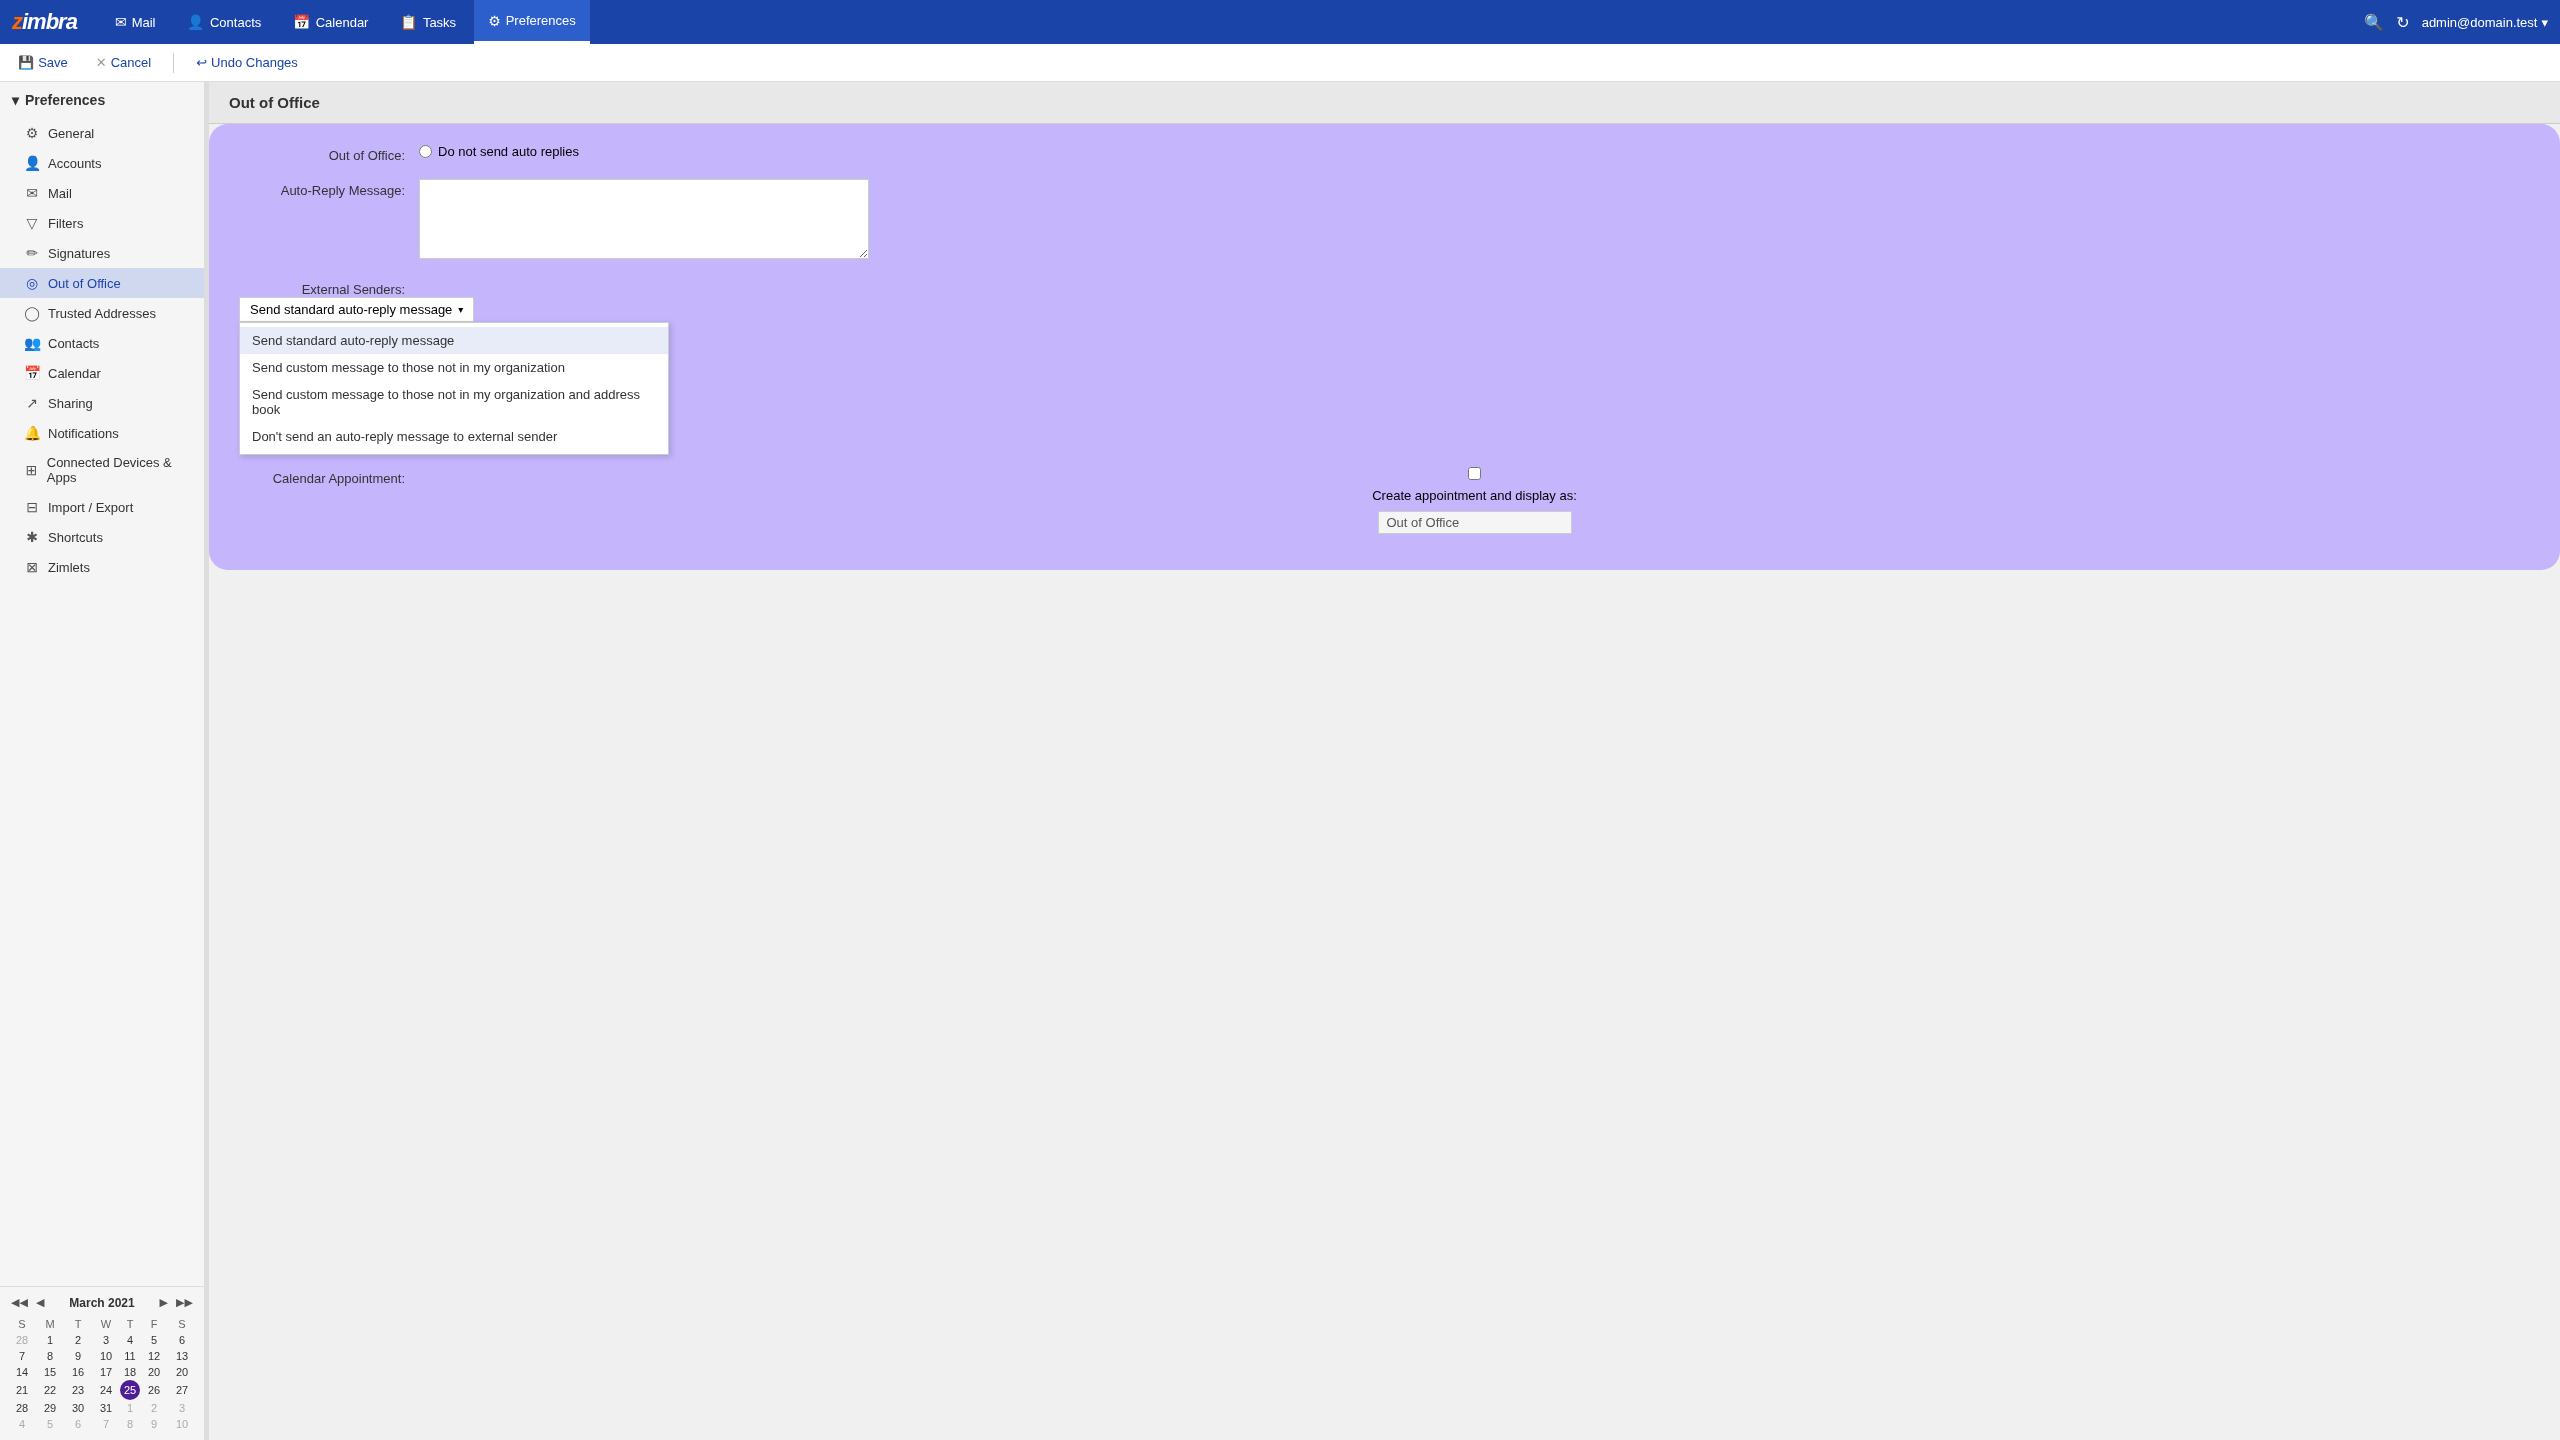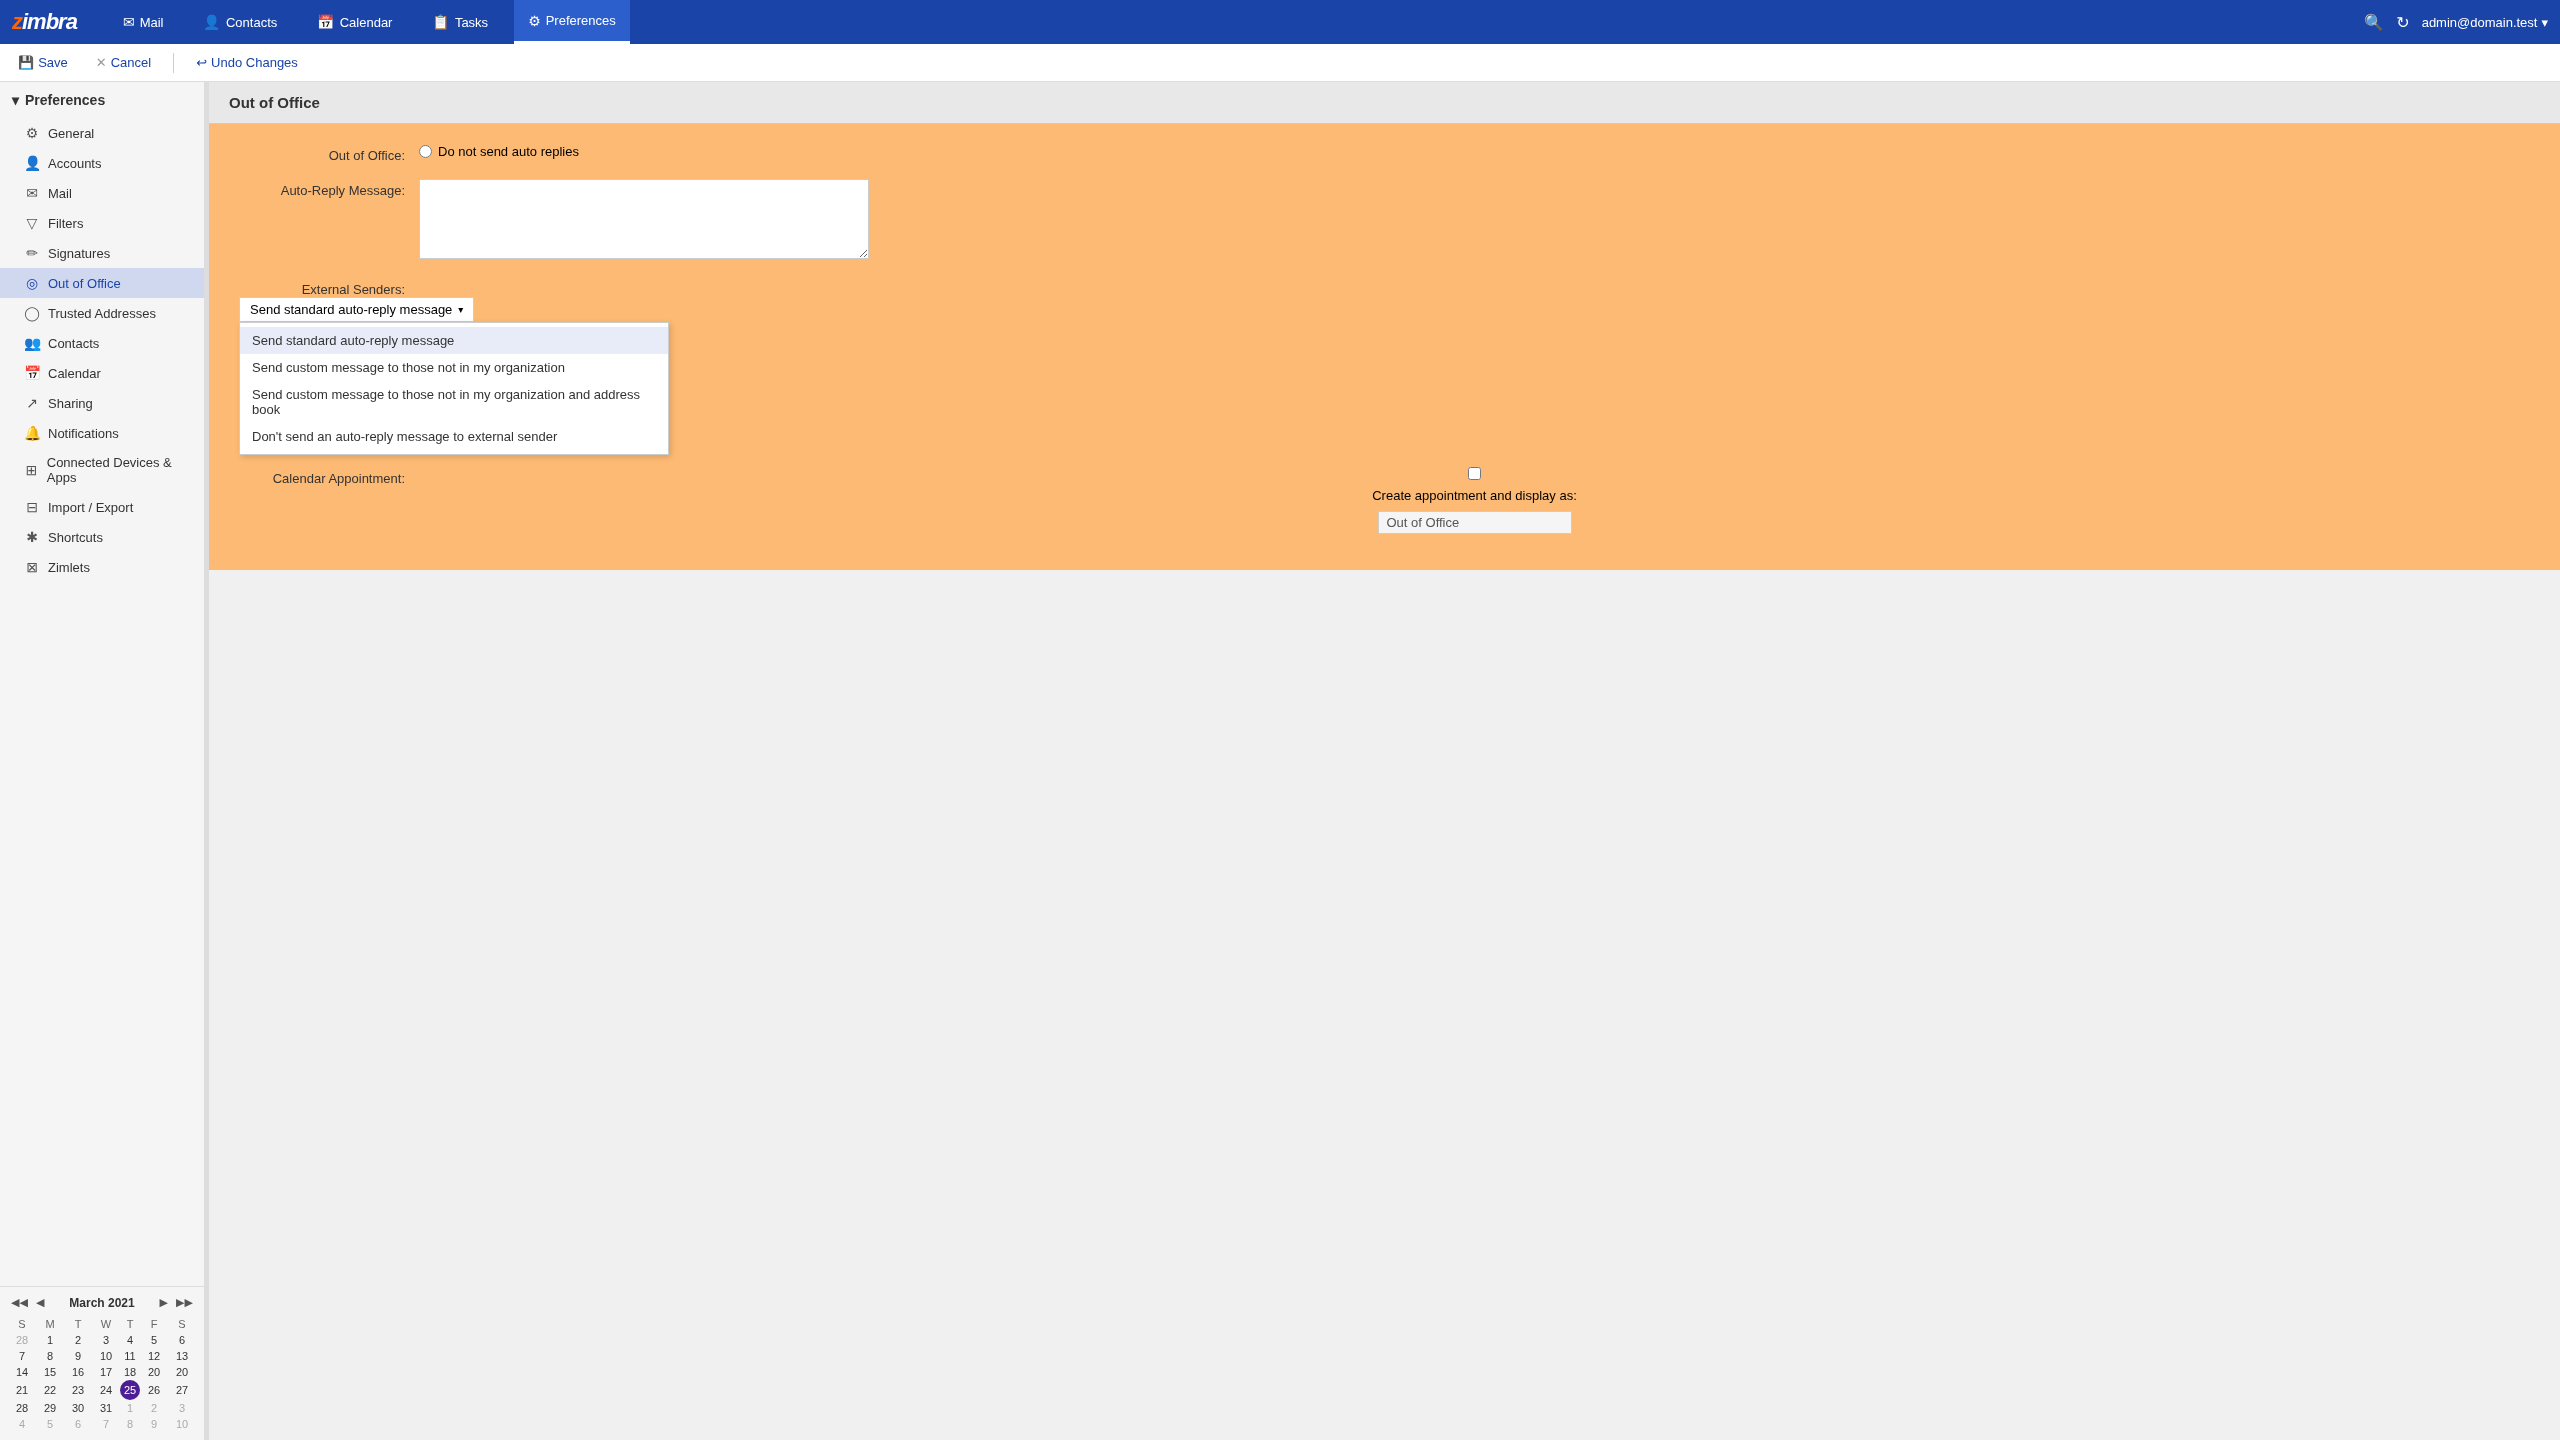--- a/index.html
+++ b/index.html
@@ -12,7 +12,7 @@
       display: flex;
       align-items: center;
       padding: 12px 12px;
-      gap: 12px;
+      gap: 4px;
     }
     .zimbra-logo {
       color: white;

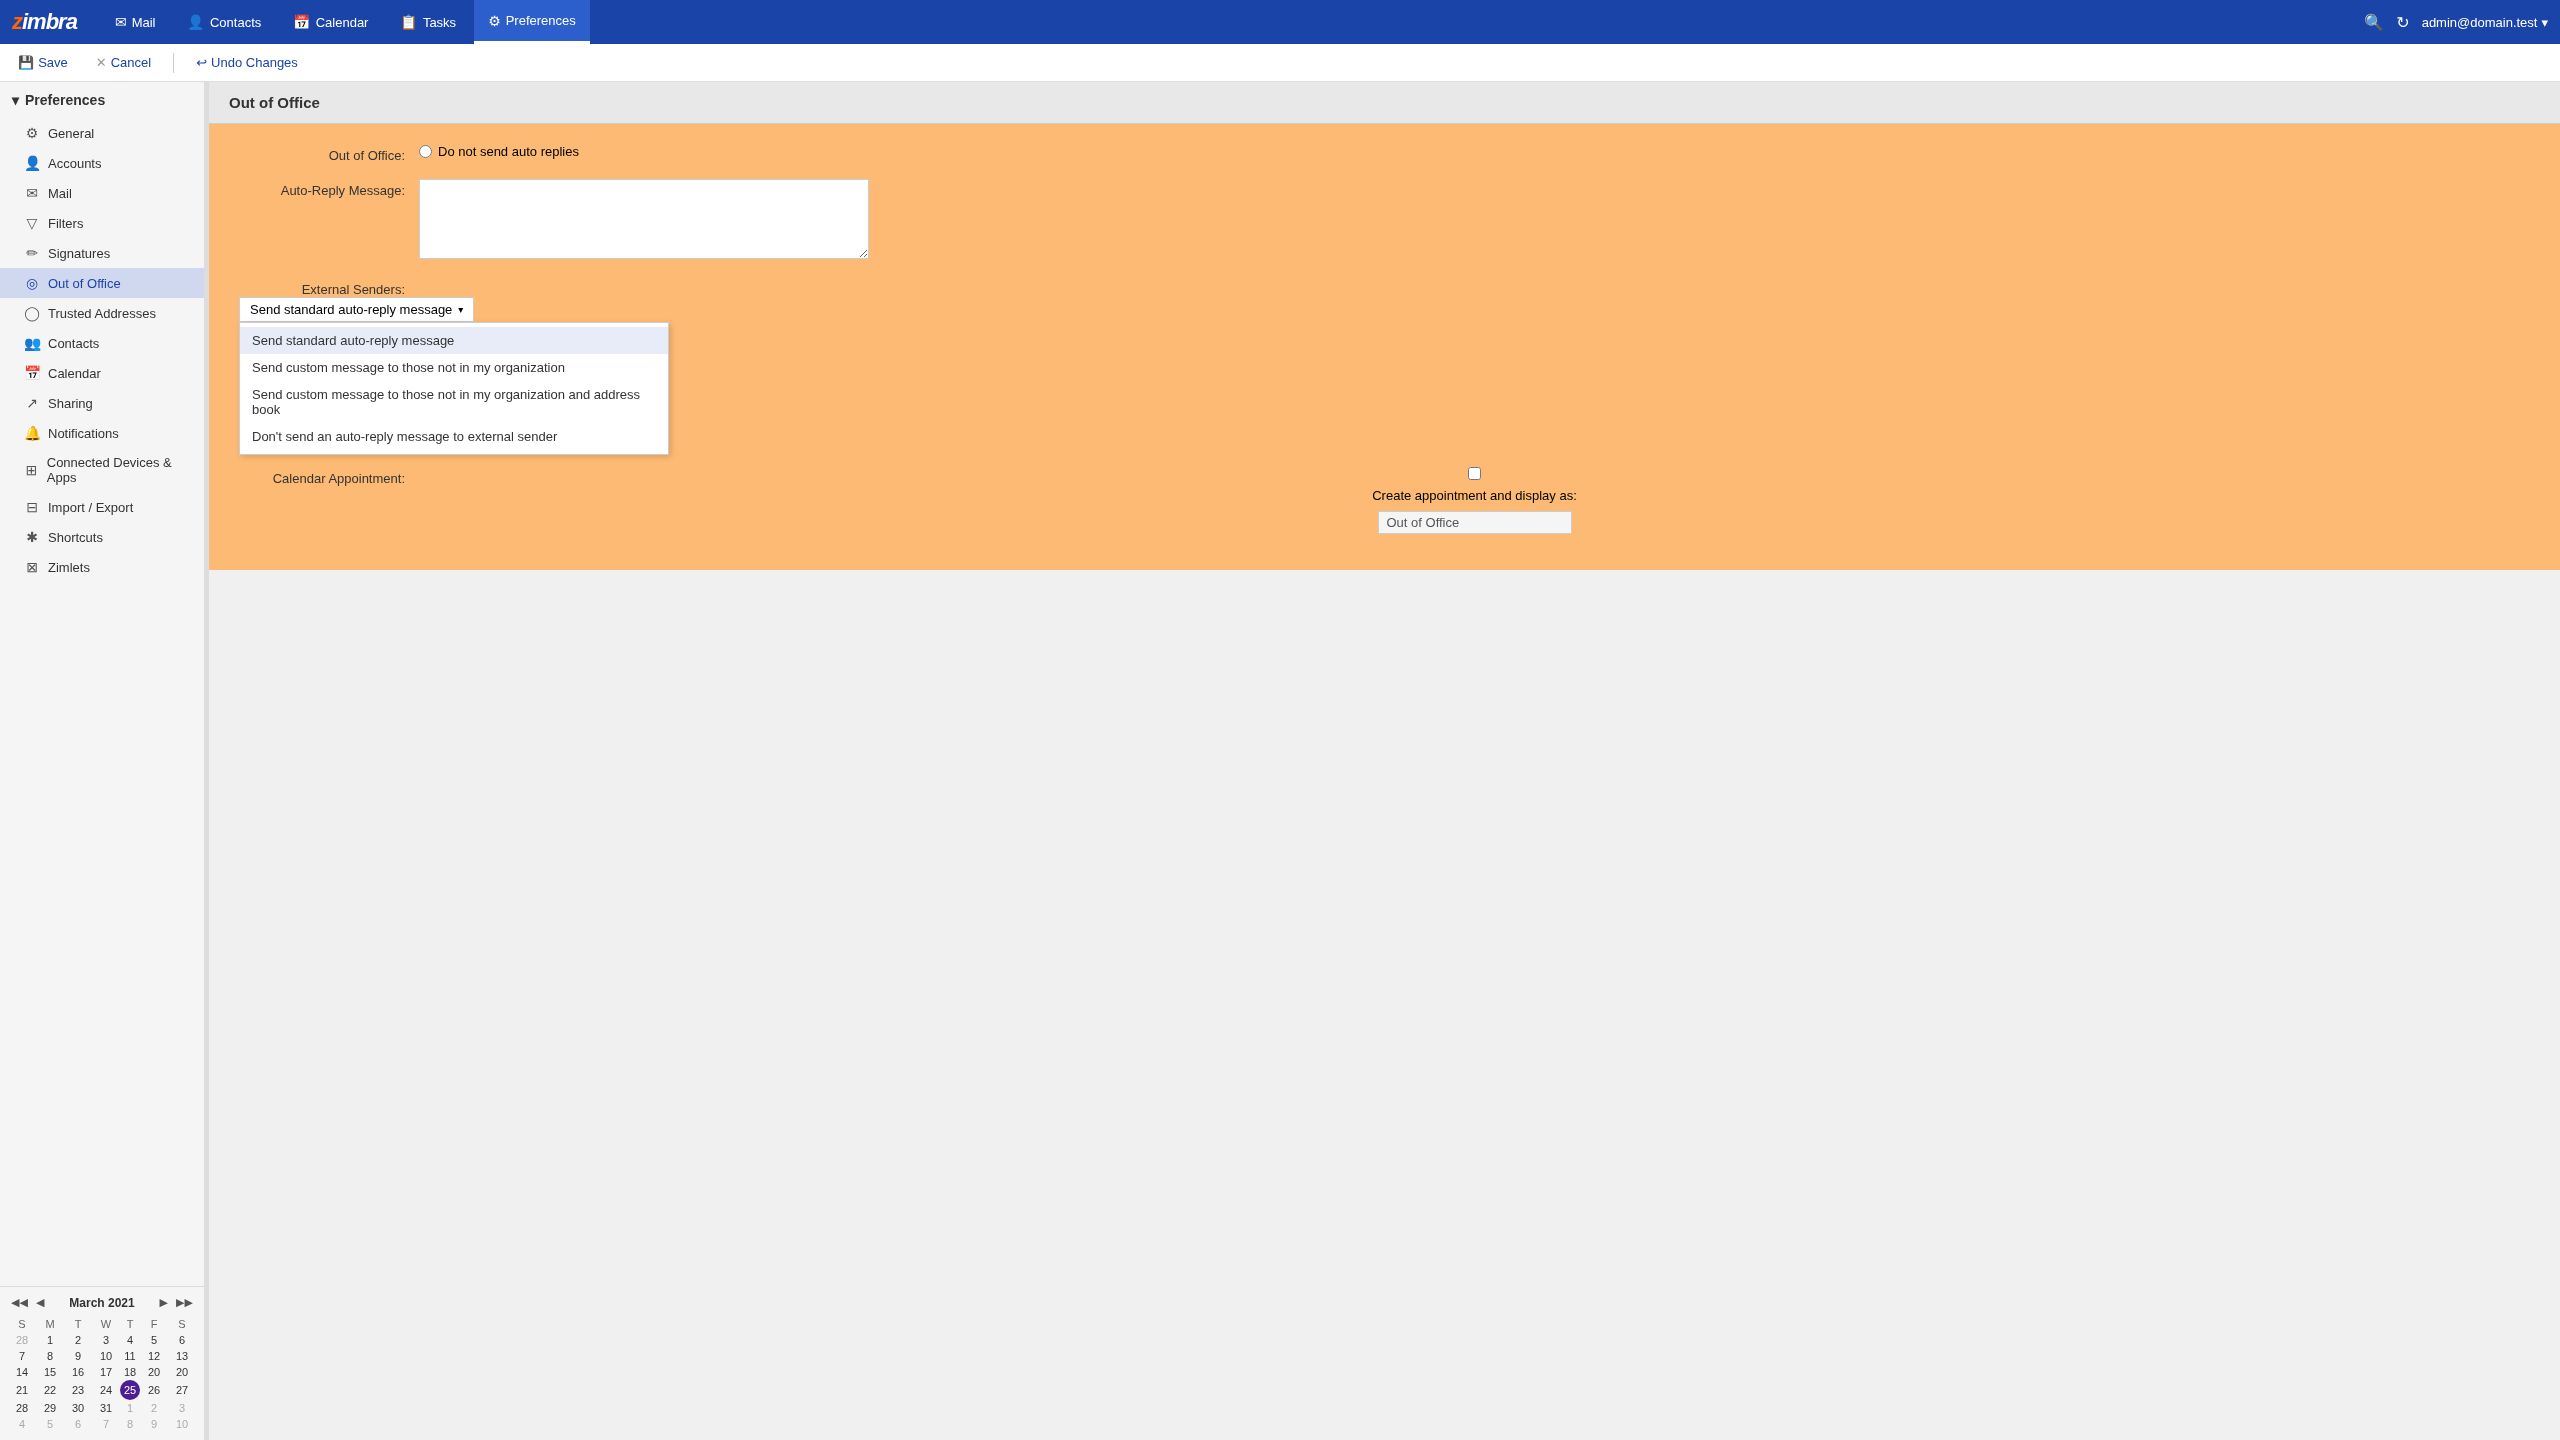--- a/index.html
+++ b/index.html
@@ -191,9 +191,10 @@
 
     
     .form-area {
-      background: #fdba74;
+      background: #c4b5fd;
       margin: 0;
       padding: 20px 30px;
+      border-radius: 19px;
     }
     .form-row {
       display: flex;

